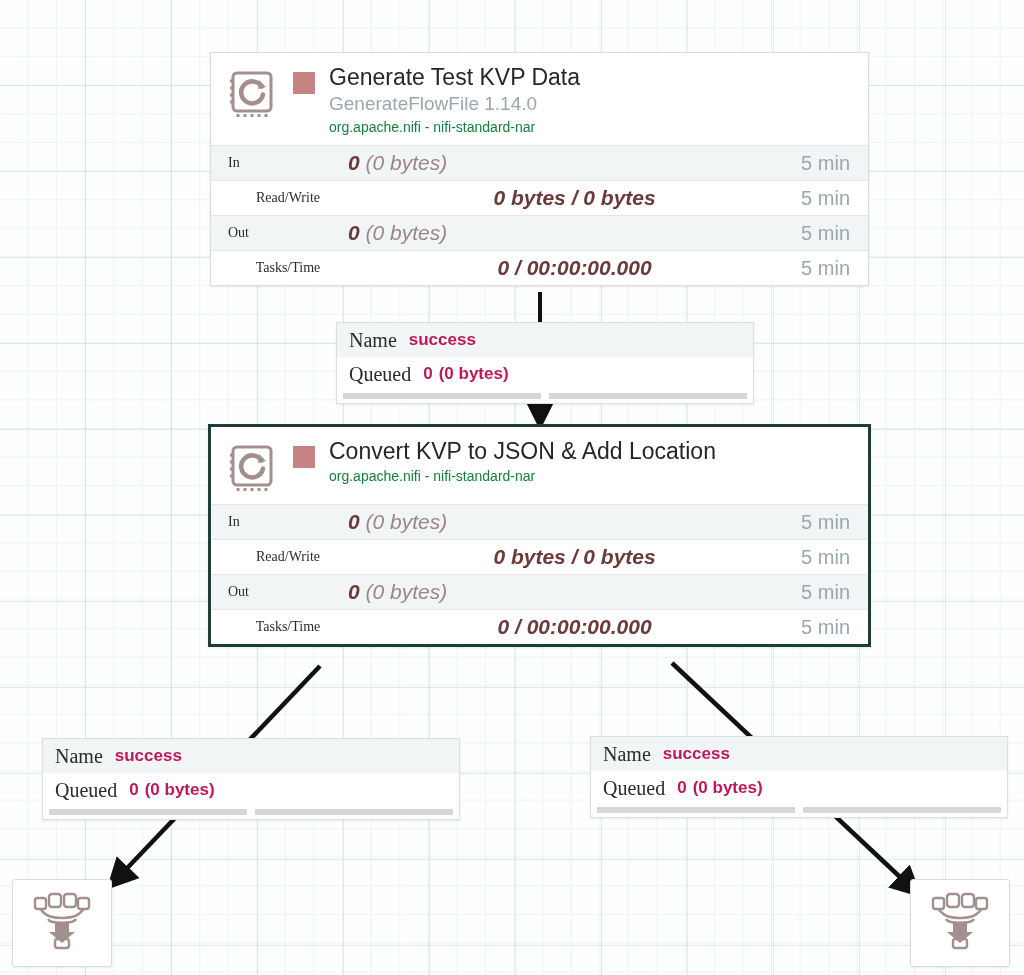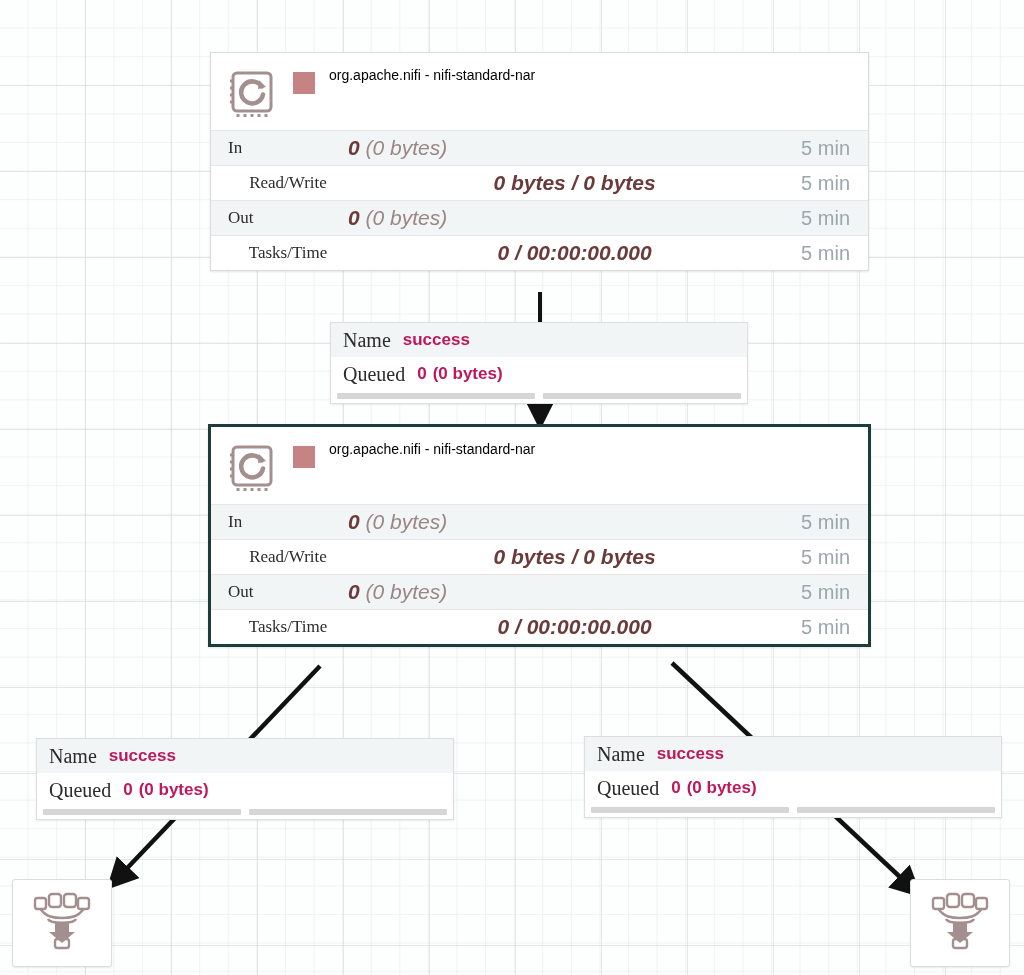--- a/index.html
+++ b/index.html
@@ -240,6 +240,7 @@
       <span class="status-dot" style="background:#c58383;"></span>
 
       <span class="proc-text">
+        <div class="proc-name">Generate Test KVP Data</div>
         <div class="proc-bundle">org.apache.nifi - nifi-standard-nar</div>
       </span>
     </div>

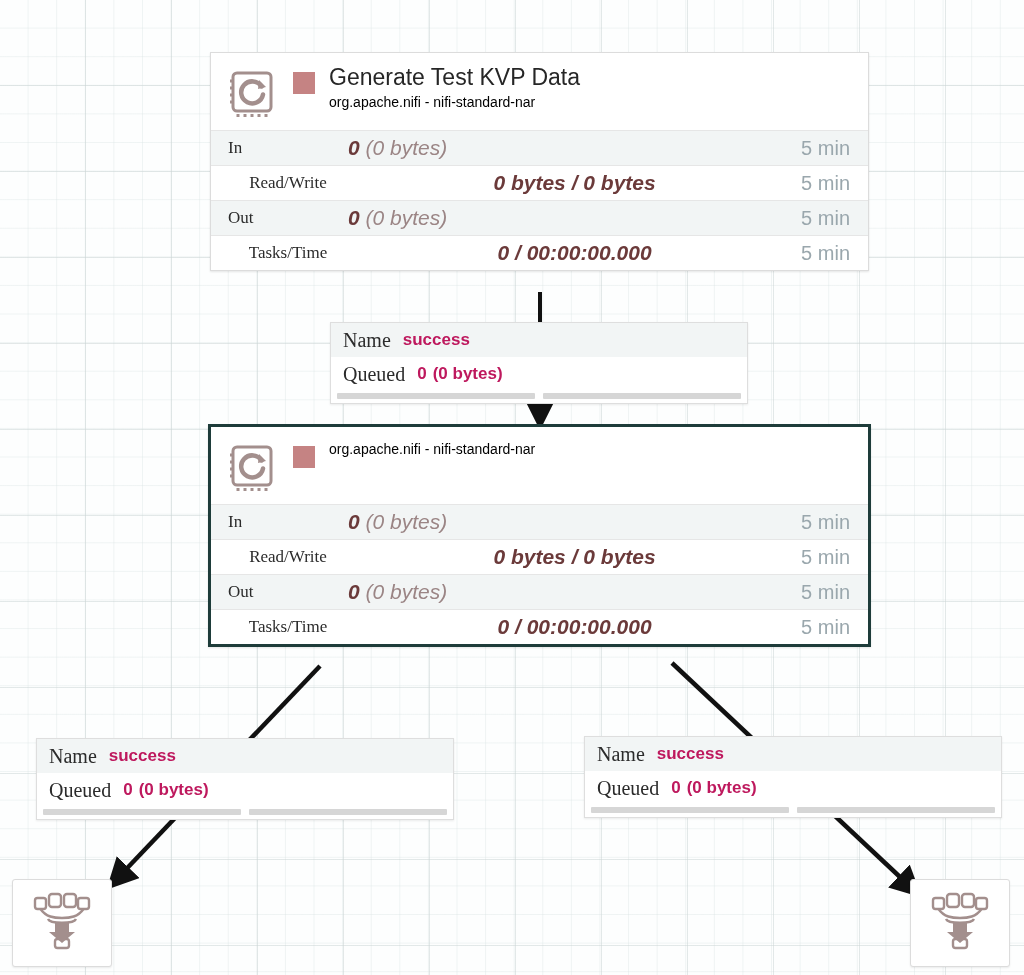--- a/index.html
+++ b/index.html
@@ -241,6 +241,7 @@
 
       <span class="proc-text">
         <div class="proc-name">Generate Test KVP Data</div>
+        <div class="proc-type">GenerateFlowFile 1.14.0</div>
         <div class="proc-bundle">org.apache.nifi - nifi-standard-nar</div>
       </span>
     </div>

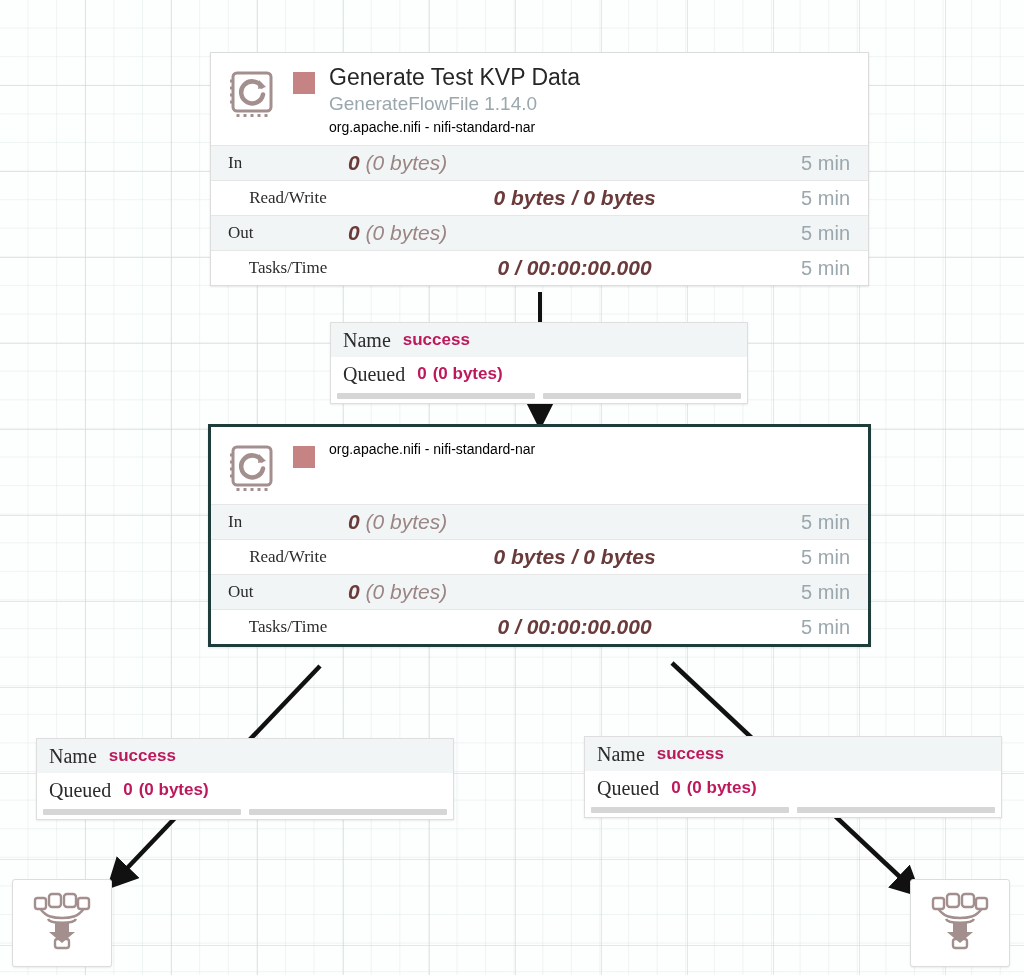--- a/index.html
+++ b/index.html
@@ -96,7 +96,7 @@
     font-family: "Liberation Sans", sans-serif;
     font-size: 14px;
     line-height: 19px;
-    color: #000000;
+    color: #15803d;
     margin-top: 2px;
     white-space: nowrap;
   }

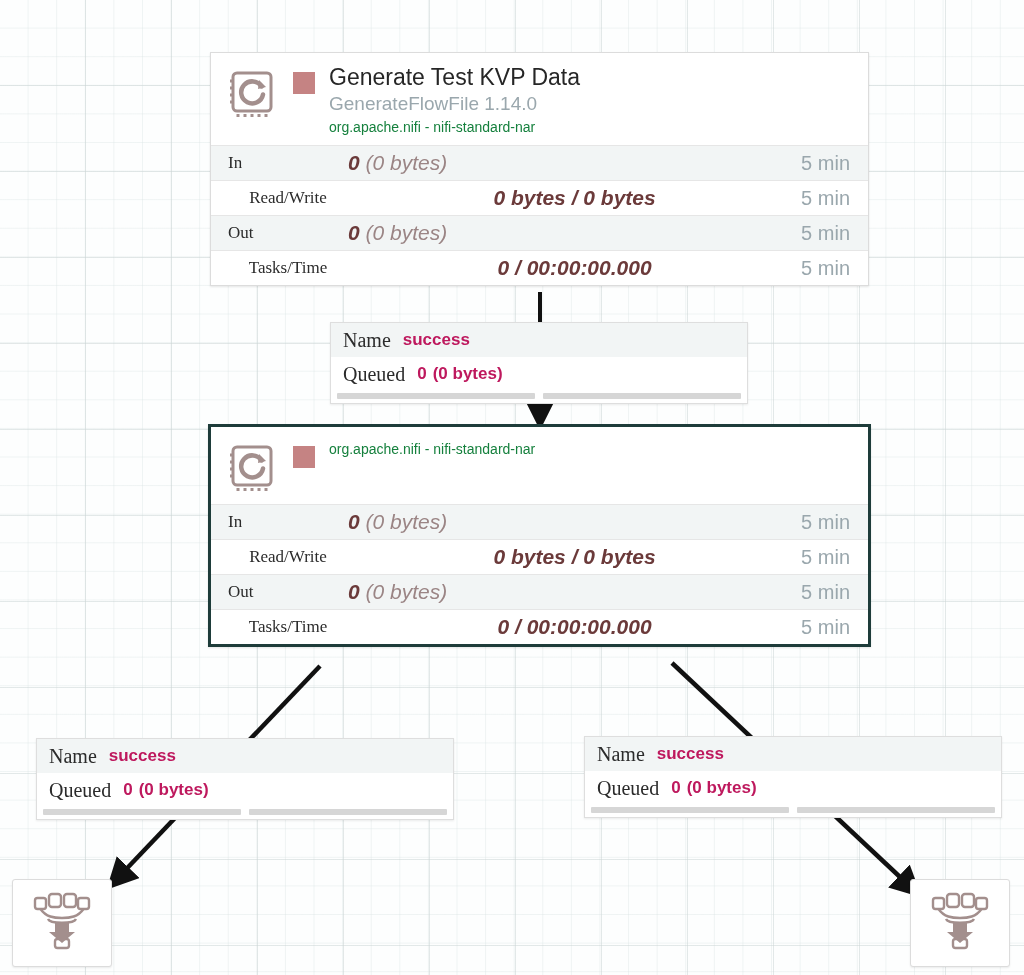--- a/index.html
+++ b/index.html
@@ -116,7 +116,7 @@
     flex: 0 0 120px;
     padding-left: 17px;
     font-family: "Liberation Serif", serif;
-    font-size: 17px;
+    font-size: 14px;
     color: #2b2b2b;
     white-space: nowrap;
   }

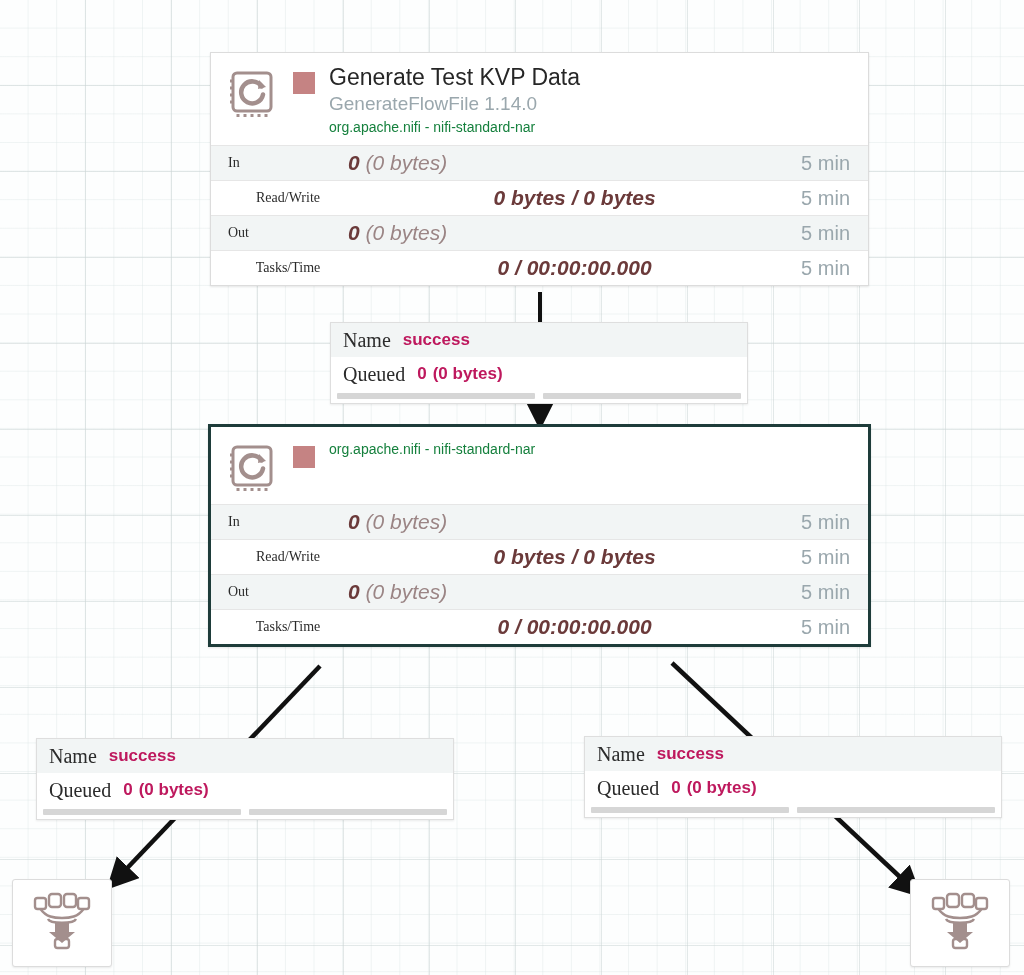--- a/index.html
+++ b/index.html
@@ -147,6 +147,7 @@
     box-sizing: border-box;
     z-index: 4;
     box-shadow: 0 1px 2px rgba(0,0,0,0.08);
+    margin-left: 6px;
   }
   .cl-row {
     display: flex;

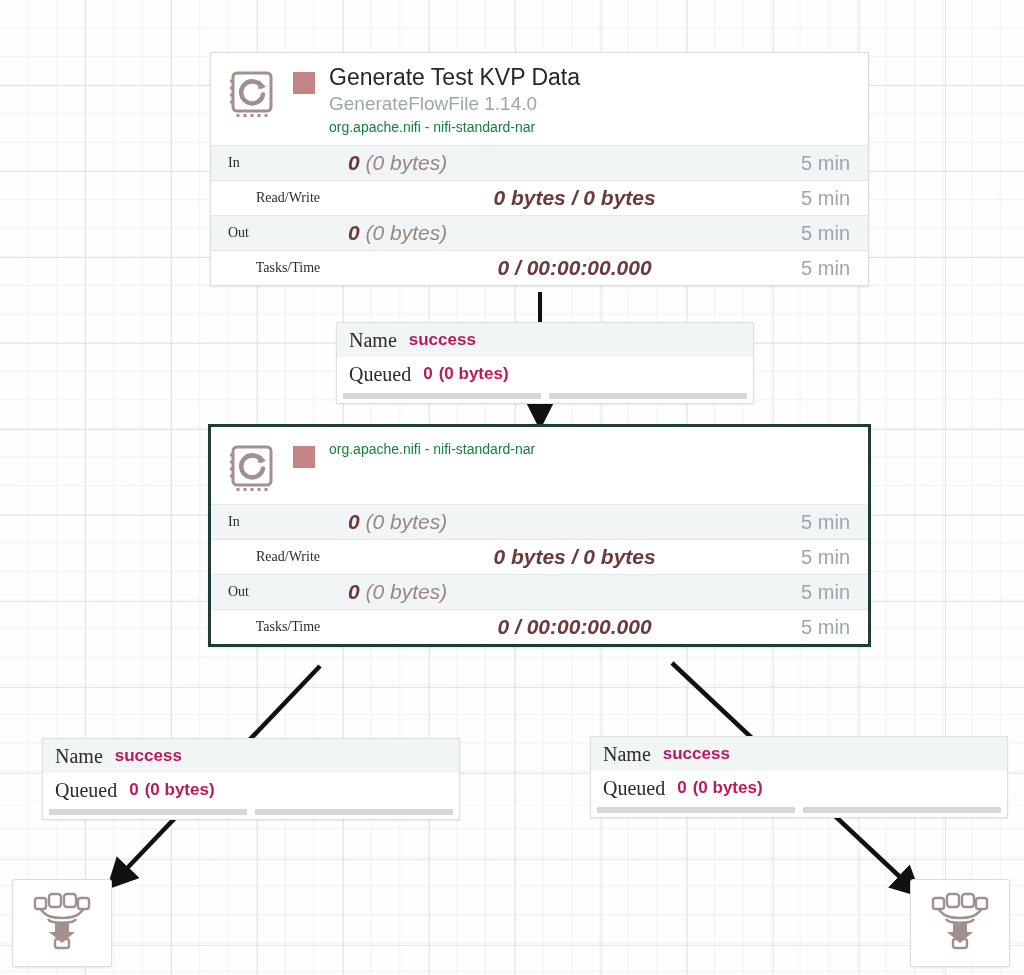--- a/index.html
+++ b/index.html
@@ -308,6 +308,7 @@
       <span class="status-dot" style="background:#c58383;"></span>
 
       <span class="proc-text">
+        <div class="proc-name">Convert KVP to JSON &amp; Add Location</div>
         <div class="proc-bundle">org.apache.nifi - nifi-standard-nar</div>
       </span>
     </div>

